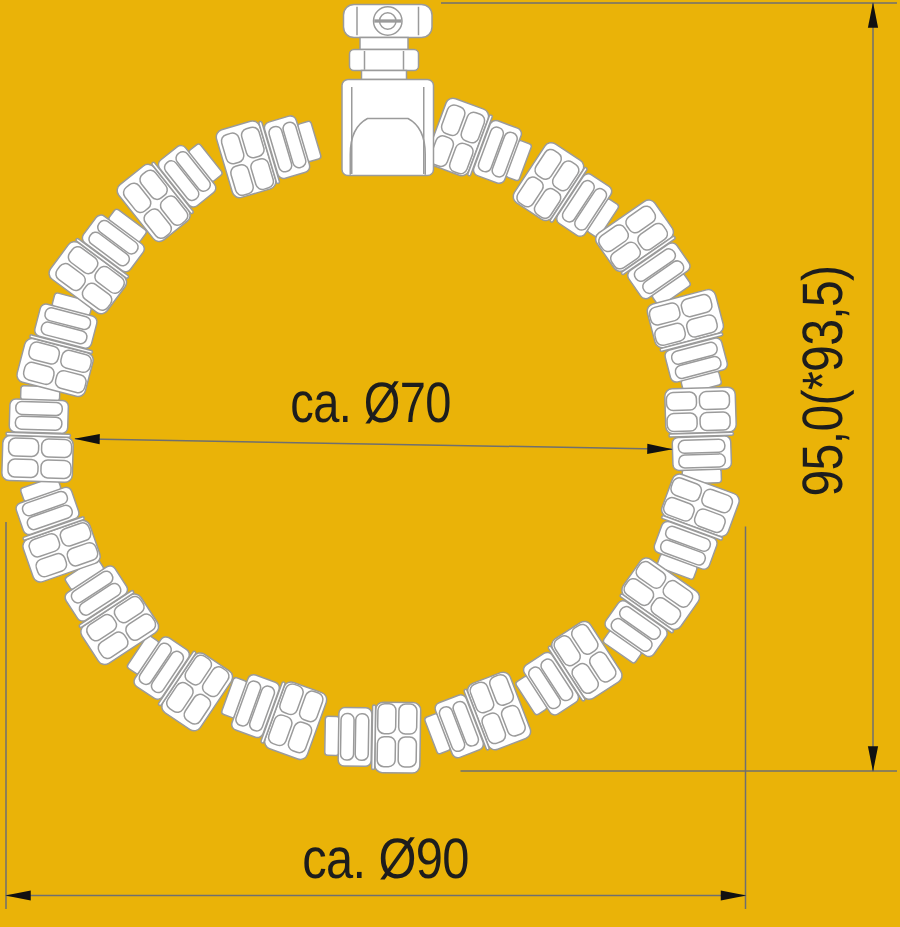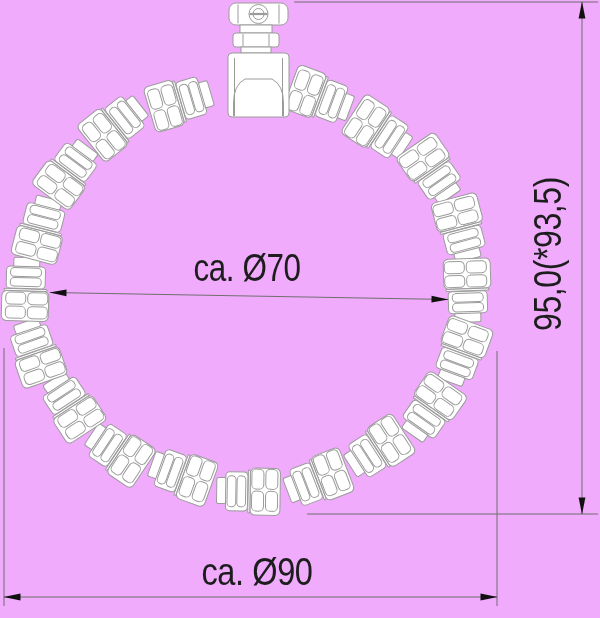--- a/index.html
+++ b/index.html
@@ -15,7 +15,7 @@
 </head>
 <body>
 
-<div class="stage" style="background: #f0abfc;">
+<div class="stage" style="background: #eab308;">
   <svg width="600" height="618" viewBox="0 0 600 618">
     <defs>
       <marker id="dimarrow" viewBox="-20 -5 21 10" refX="-0.5" refY="0" markerWidth="21" markerHeight="10" markerUnits="userSpaceOnUse" orient="auto-start-reverse">

